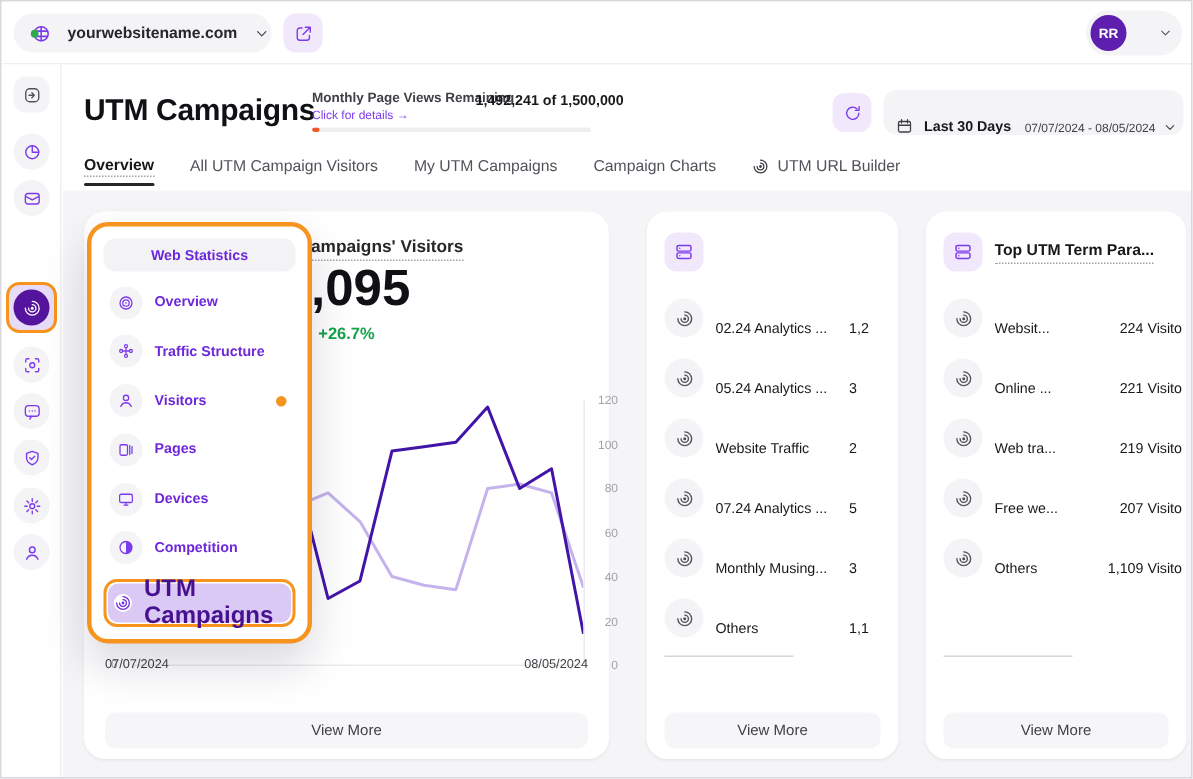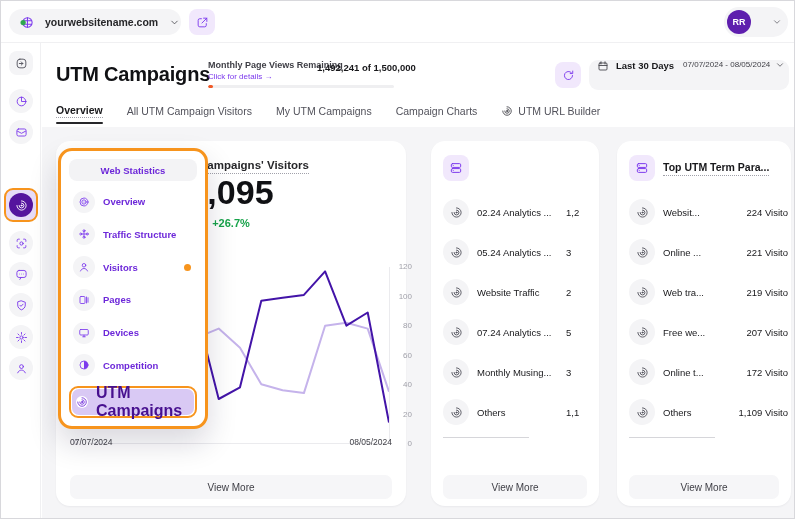--- a/index.html
+++ b/index.html
@@ -45,7 +45,7 @@
   .refresh-btn { position:absolute; left:554px; top:61px; width:26px; height:26px; border-radius:8px; background:#F1E8FC; color:#7C3AED;
     display:flex; align-items:center; justify-content:center; cursor:pointer; }
   .date-pill { position:absolute; left:588px; top:59px; width:200px; height:30px; background:#F4F4F6; border-radius:9px;
-    display:flex; align-items:flex-start; gap:5px; padding:0 8px; cursor:pointer; white-space:nowrap; overflow:hidden; color:#3F3F46; }
+    display:flex; align-items:flex-end; gap:5px; padding:0 8px; cursor:pointer; white-space:nowrap; overflow:hidden; color:#3F3F46; }
   .date-pill .preset { font-size:9.5px; font-weight:700; color:#18181B; margin-left:2px; }
   .date-pill .range { font-size:8px; font-weight:500; color:#3F3F46; margin-left:4px; }
   .date-pill .chev { margin-left:auto; }

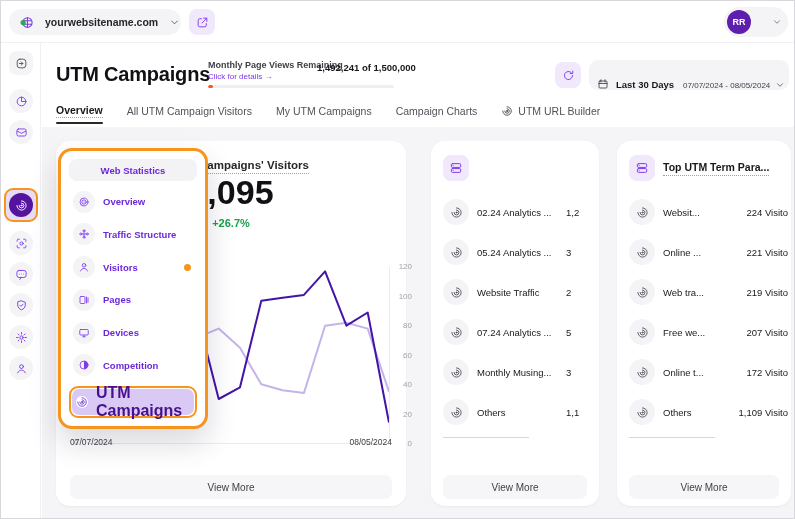--- a/index.html
+++ b/index.html
@@ -87,7 +87,7 @@
     display:flex; align-items:center; justify-content:center; }
   .card-head .htitle { font-size:10.5px; font-weight:700; color:#18181B; white-space:nowrap; overflow:hidden; }
   .mini-list { position:absolute; left:12px; top:58px; right:0; display:flex; flex-direction:column; gap:14px; }
-  .mini-row { display:flex; align-items:center; gap:8px; height:26px; padding-right:3px; cursor:pointer; }
+  .mini-row { display:flex; align-items:flex-end; gap:8px; height:26px; padding-right:3px; cursor:pointer; }
   .mini-row .ricon { width:26px; height:26px; background:#F4F4F6; color:#52525B; flex:0 0 auto; }
   .mini-row .rlabel { font-size:9.5px; font-weight:500; color:#18181B; white-space:nowrap; overflow:hidden; flex:1; }
   .mini-row .rvalue { font-size:9.5px; font-weight:500; color:#18181B; white-space:nowrap; overflow:hidden; text-align:right; flex:0 0 auto; }

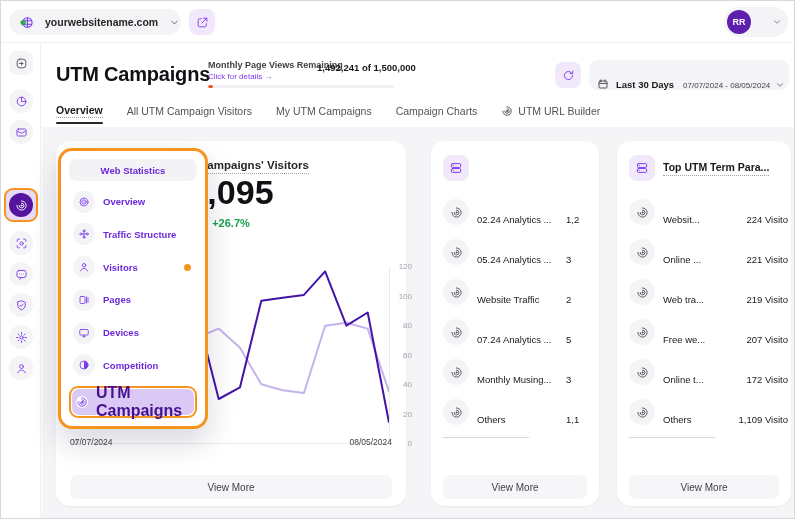--- a/index.html
+++ b/index.html
@@ -450,17 +450,6 @@
         <span class="rvalue">207 Visito</span>
       </div>
 
-      <div class="mini-row">
-        <span class="ricon circ">
-          <svg class="st" width="13" height="13" viewBox="0 0 24 24">
-            <path d="M12 3.5a8.5 8.5 0 1 1-8.5 8.5"></path>
-            <path d="M12 7.5a4.5 4.5 0 1 1-4.5 4.5"></path>
-            <circle cx="12" cy="12" r="1" fill="currentColor"></circle>
-          </svg>
-        </span>
-        <span class="rlabel">Online t...</span>
-        <span class="rvalue">172 Visito</span>
-      </div>
 
       <div class="mini-row">
         <span class="ricon circ">

